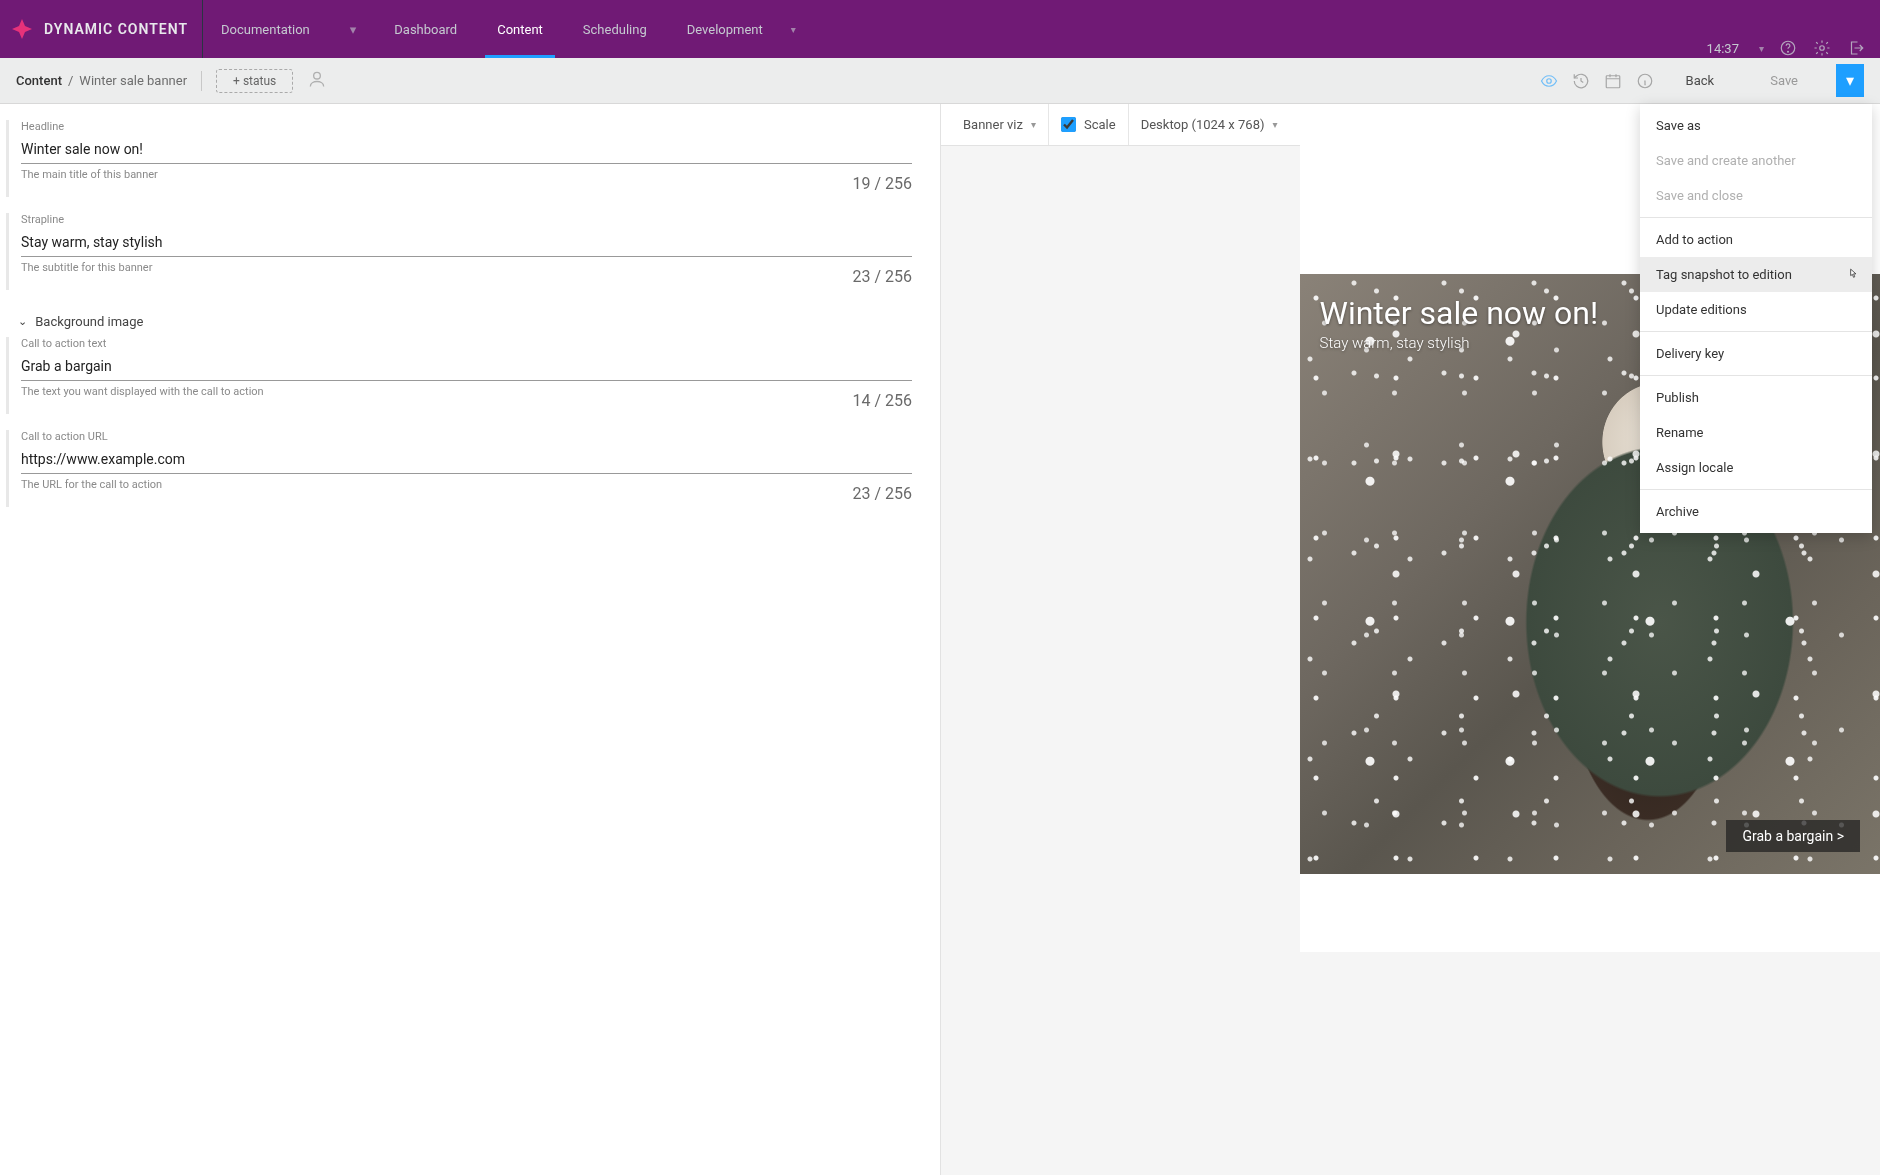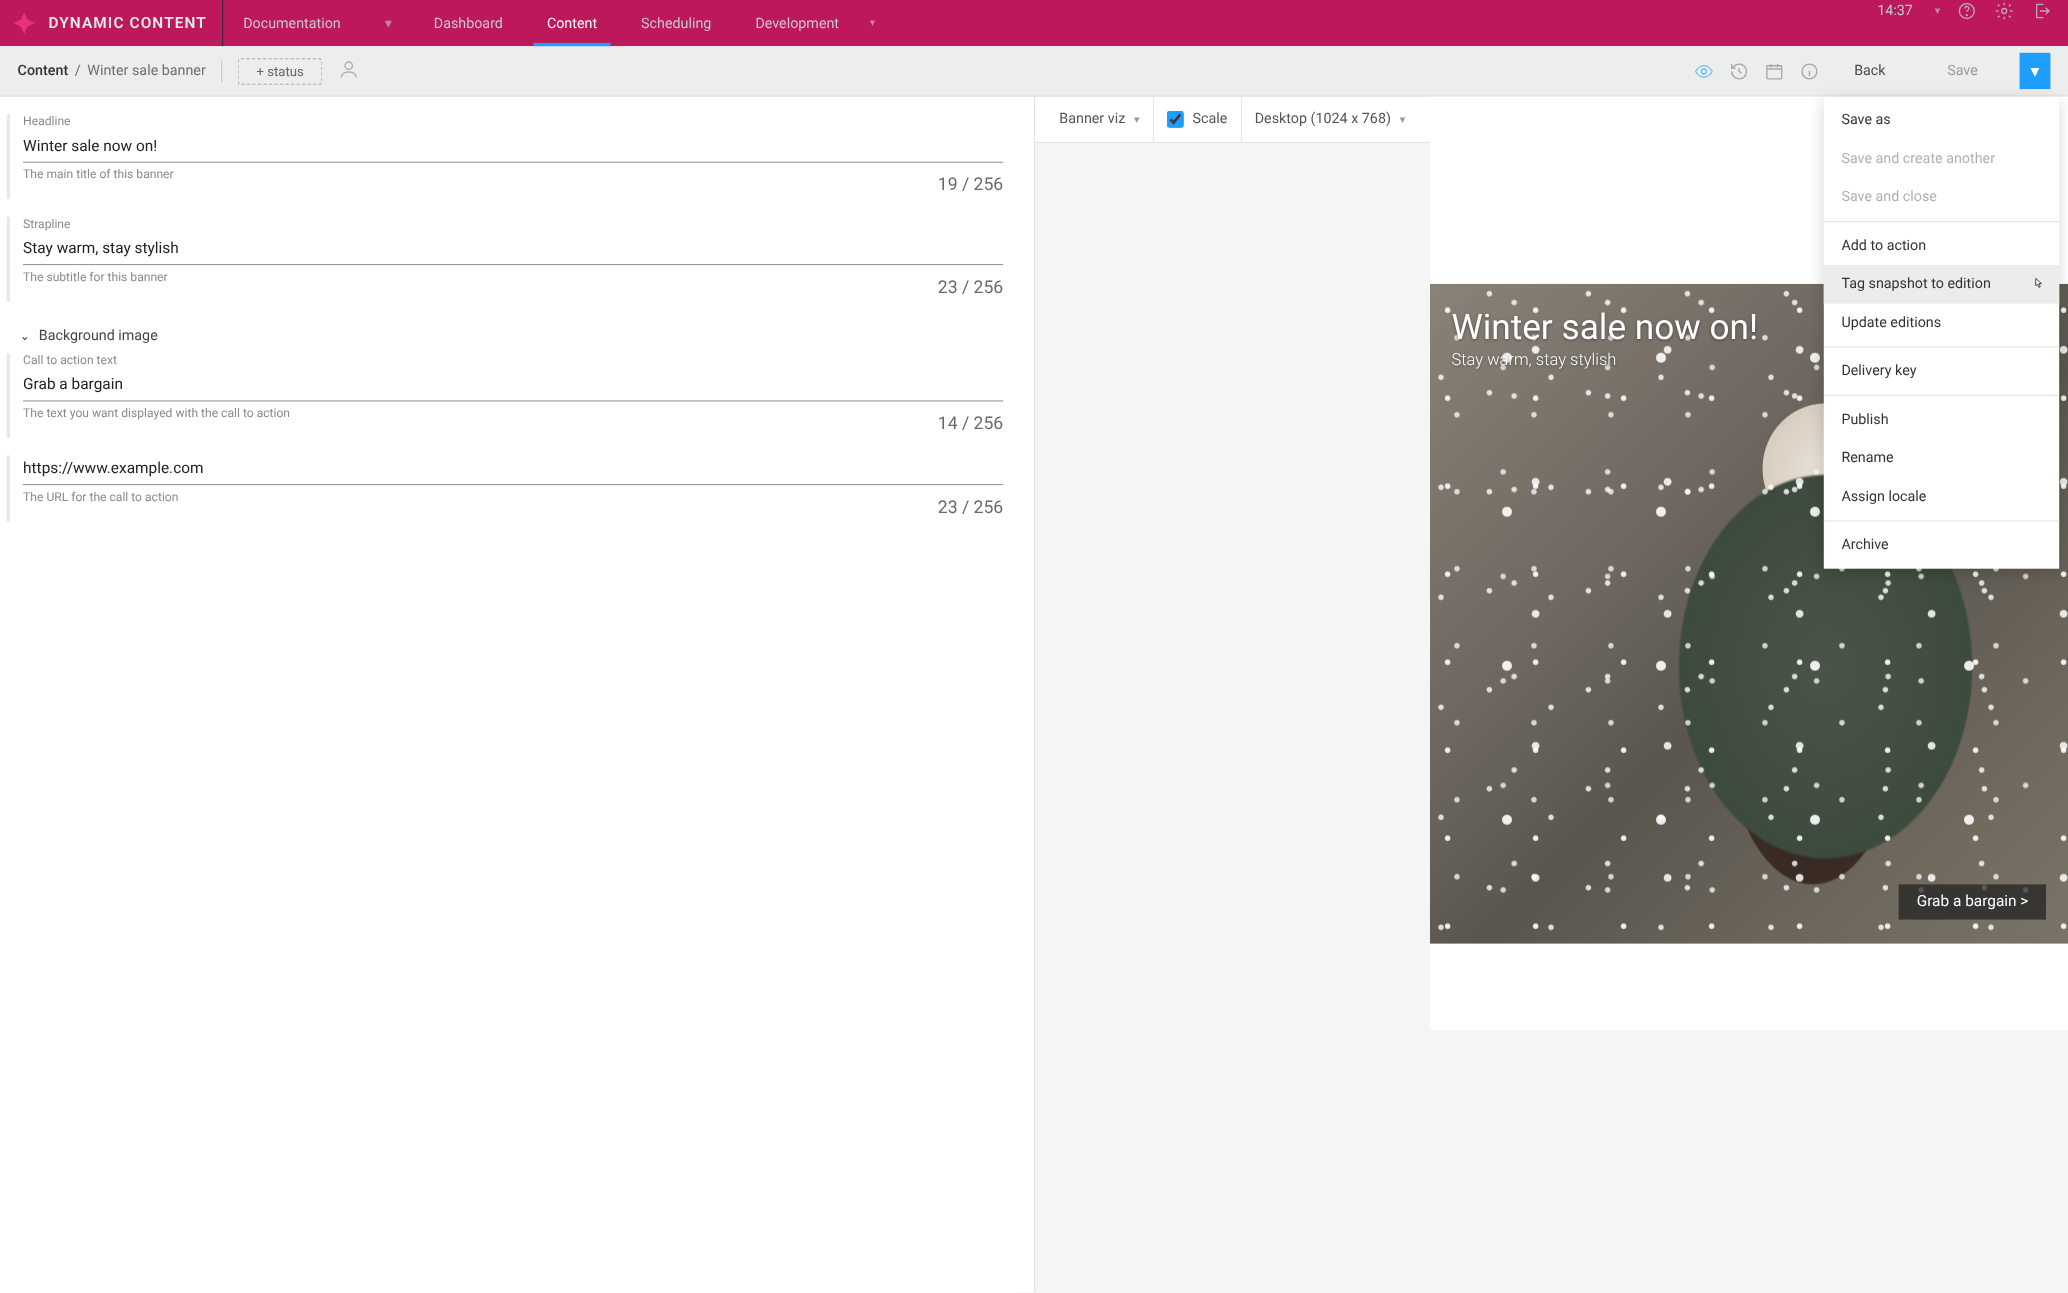--- a/index.html
+++ b/index.html
@@ -7,10 +7,10 @@
     
     
     .topbar {
-      height: 42px;
-      background: #be185d;
+      height: 58px;
+      background: #701a75;
       display: flex;
-      align-items: flex-start;
+      align-items: flex-end;
       color: #c5c9d0;
       font-size: 13px;
     }

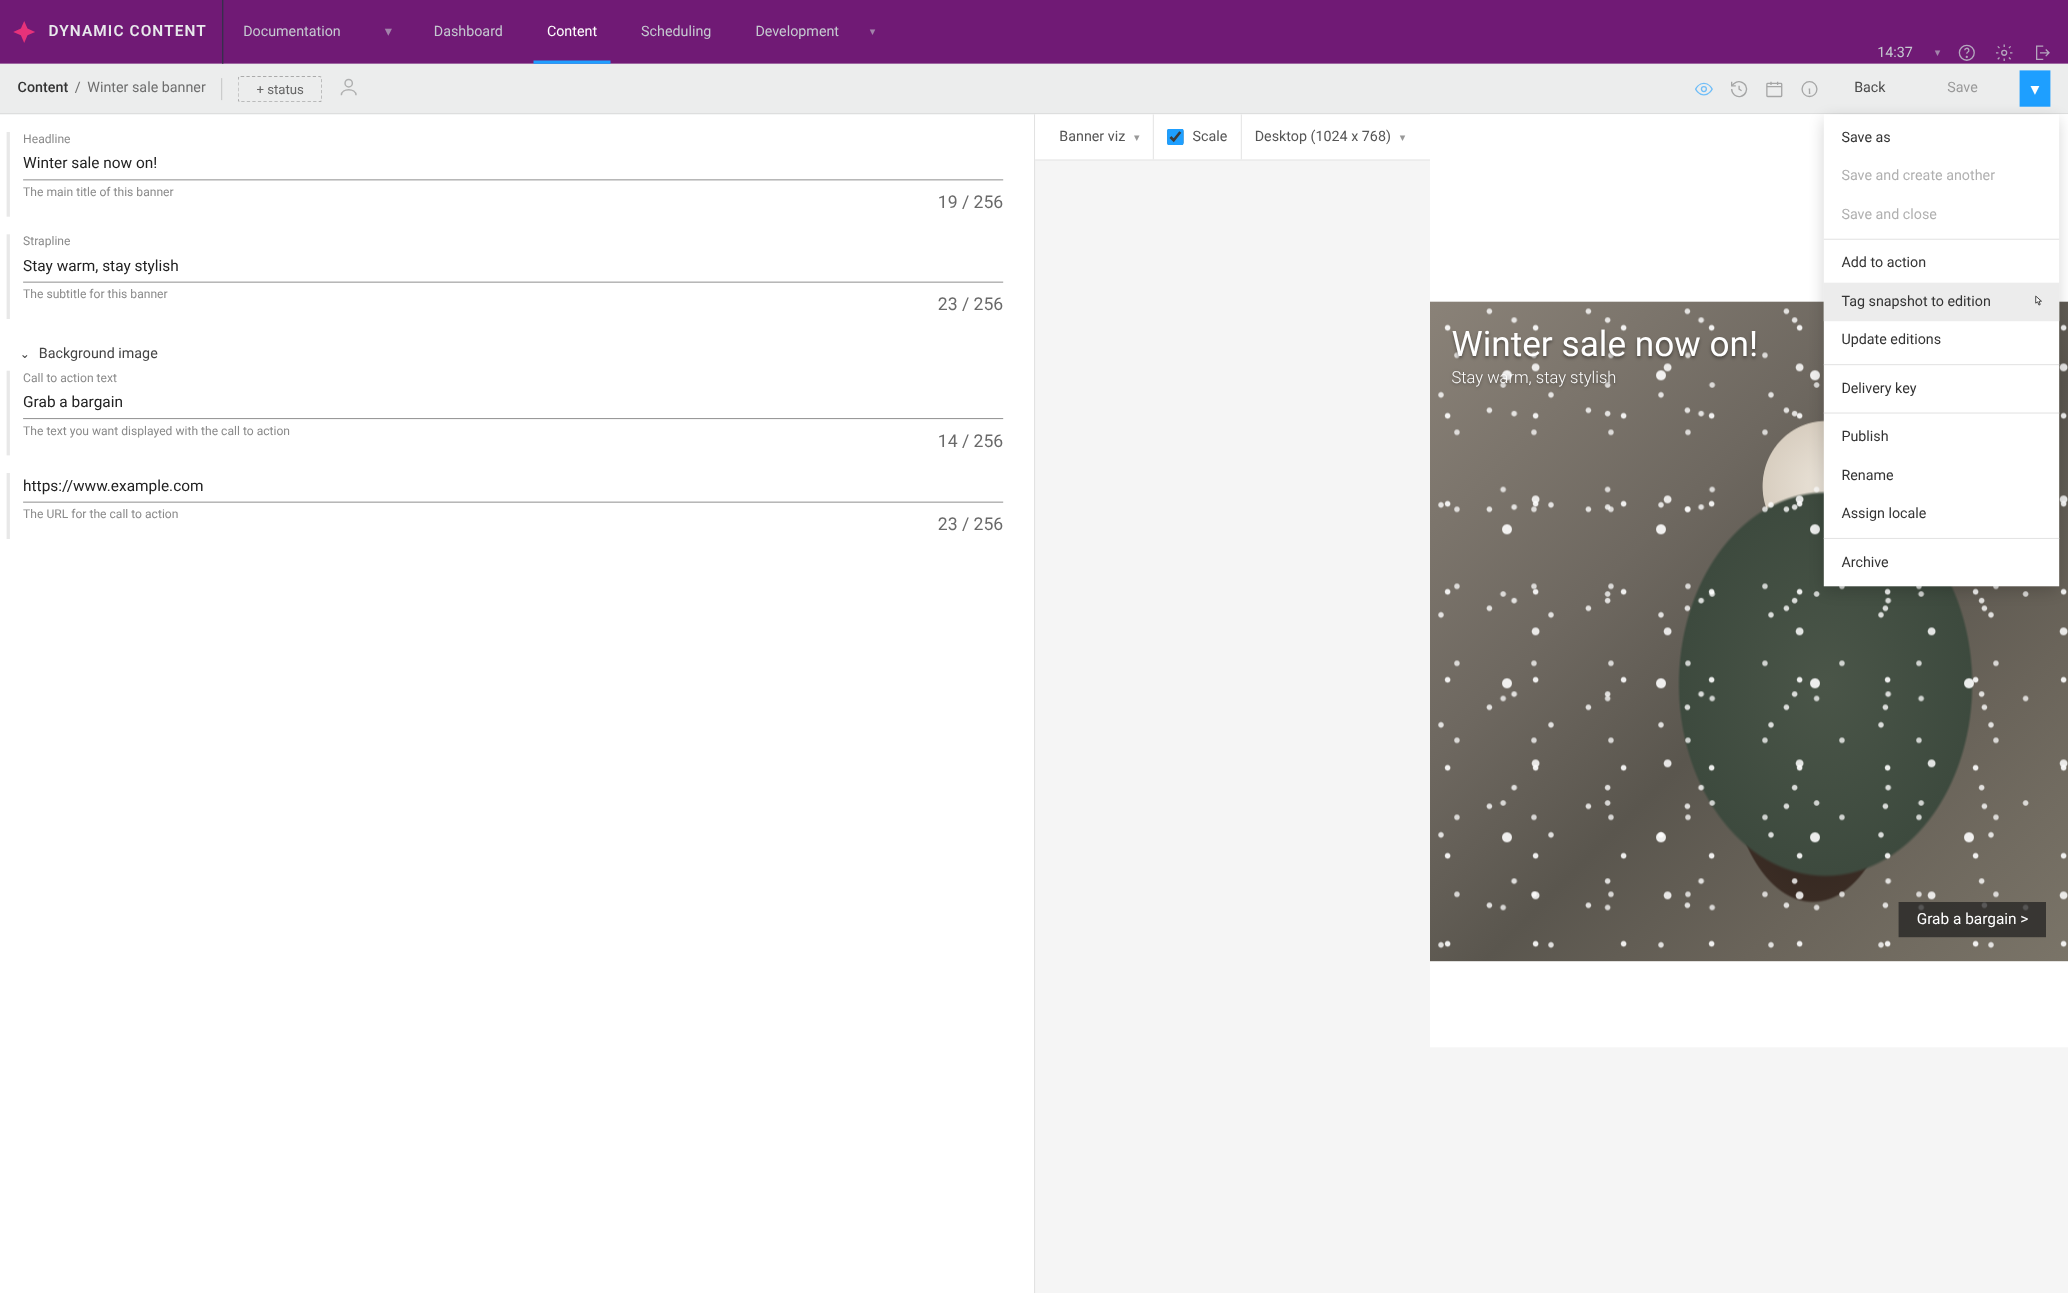--- a/index.html
+++ b/index.html
@@ -117,7 +117,7 @@
     
     
     .save-menu {
-      position:absolute; top:0; right:8px; width: 214px; background:#fff;
+      position:absolute; top:0; right:8px; width: 232px; background:#fff;
       box-shadow: 0 4px 14px rgba(0,0,0,0.18); font-size:13px; color:#333; z-index:50;
       padding: 4px 0;
     }

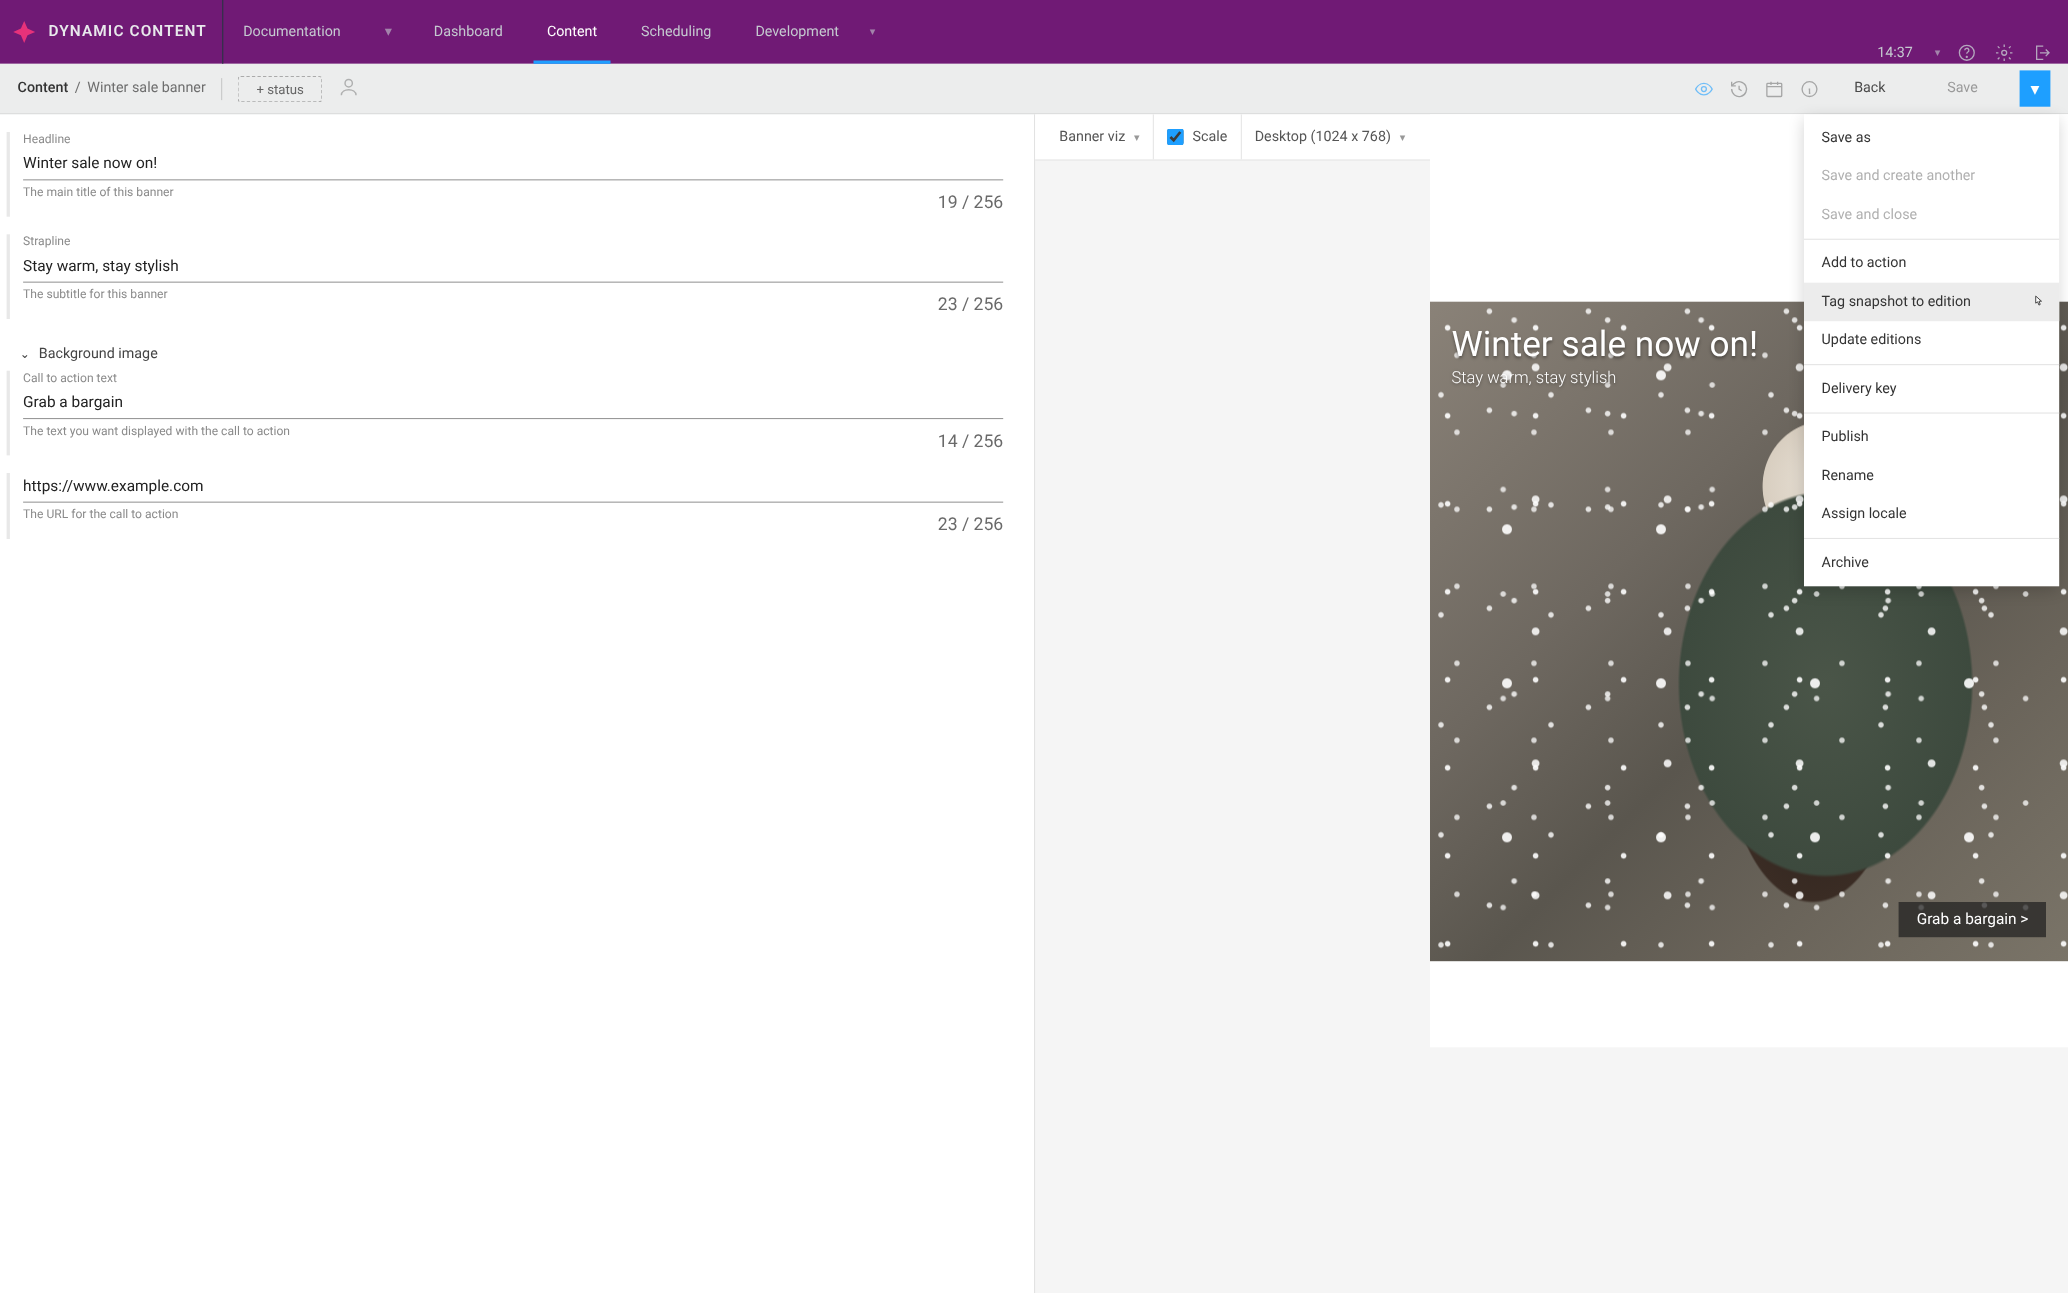--- a/index.html
+++ b/index.html
@@ -290,6 +290,7 @@
     </div>
 
     <div class="field">
+      <div class="field-label">Call to action URL</div>
       <input class="field-input" value="https://www.example.com" style="">
       <div class="field-hint-row">
         <div class="field-hint">The URL for the call to action</div>

